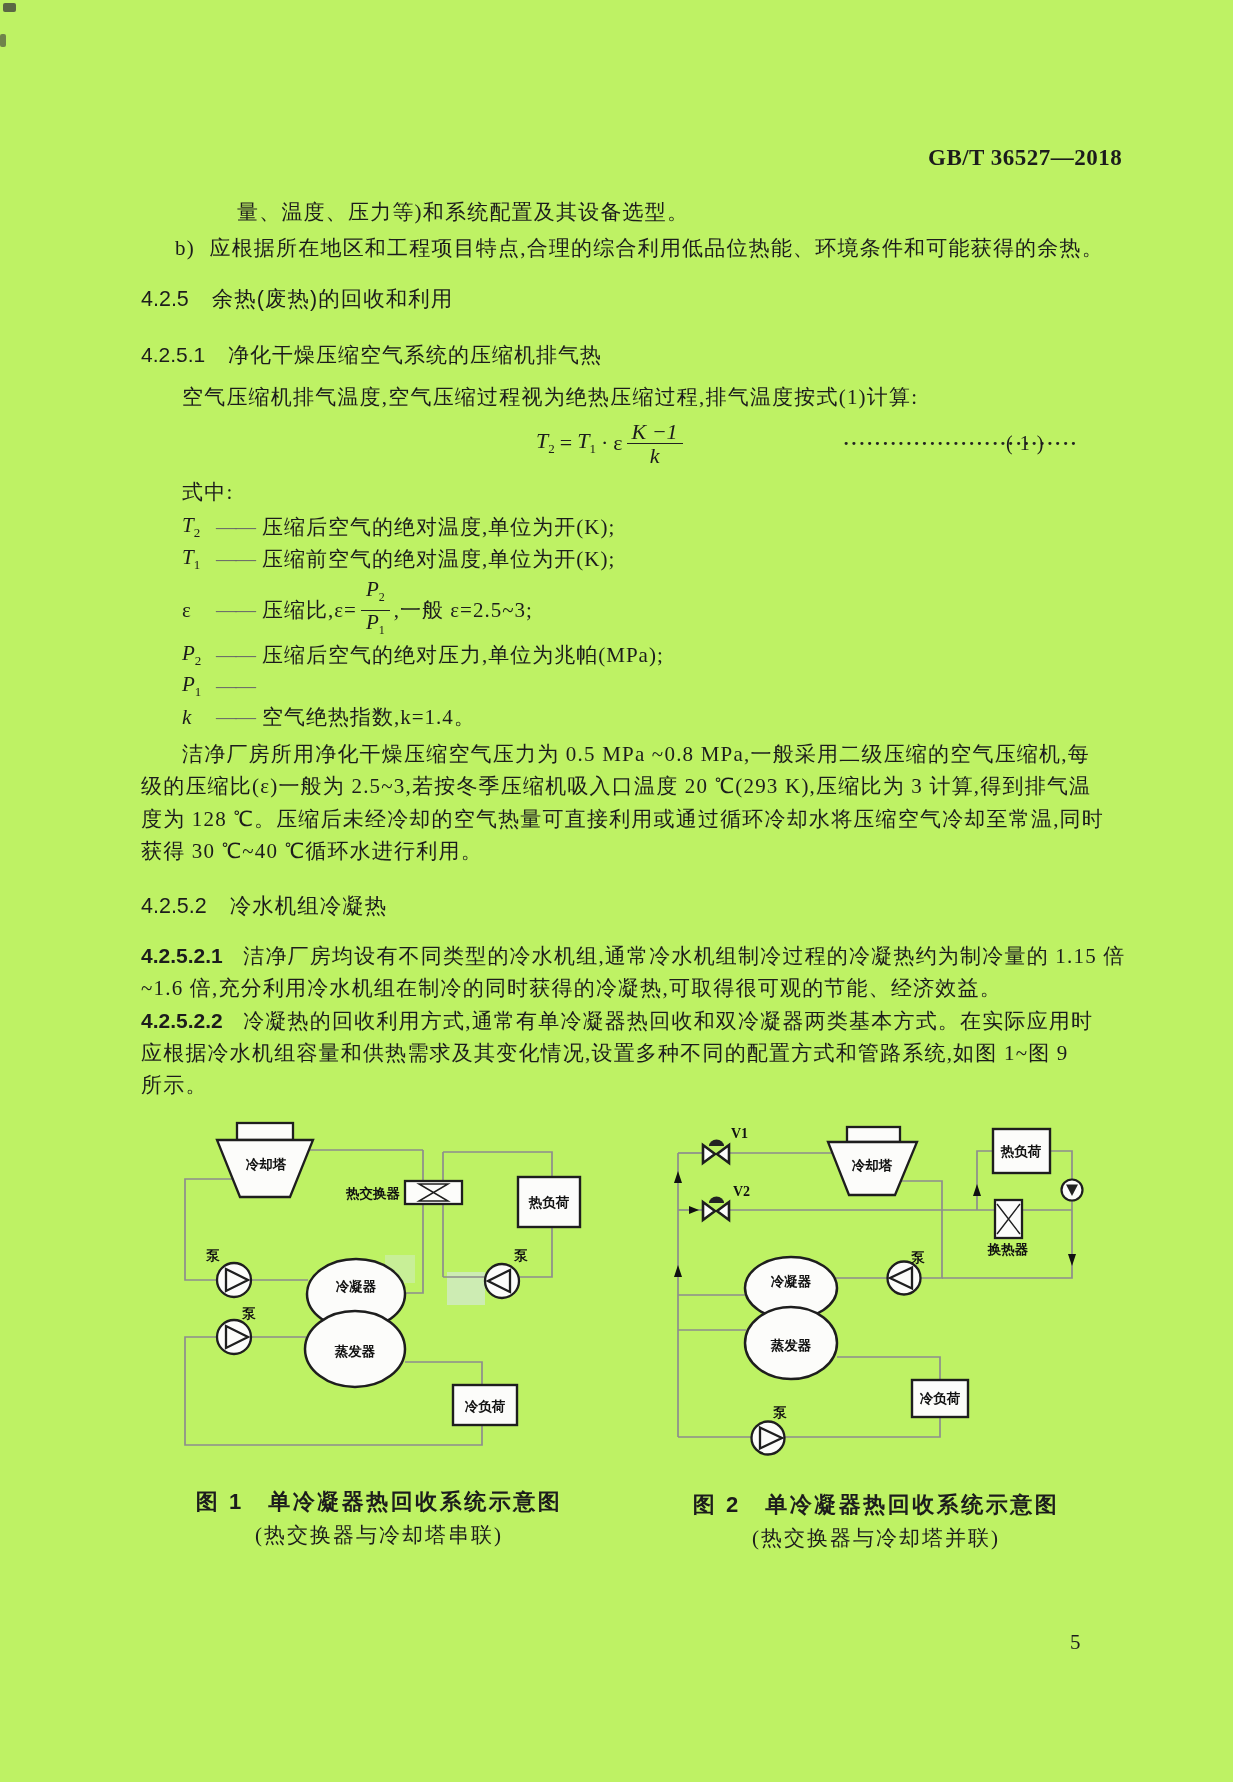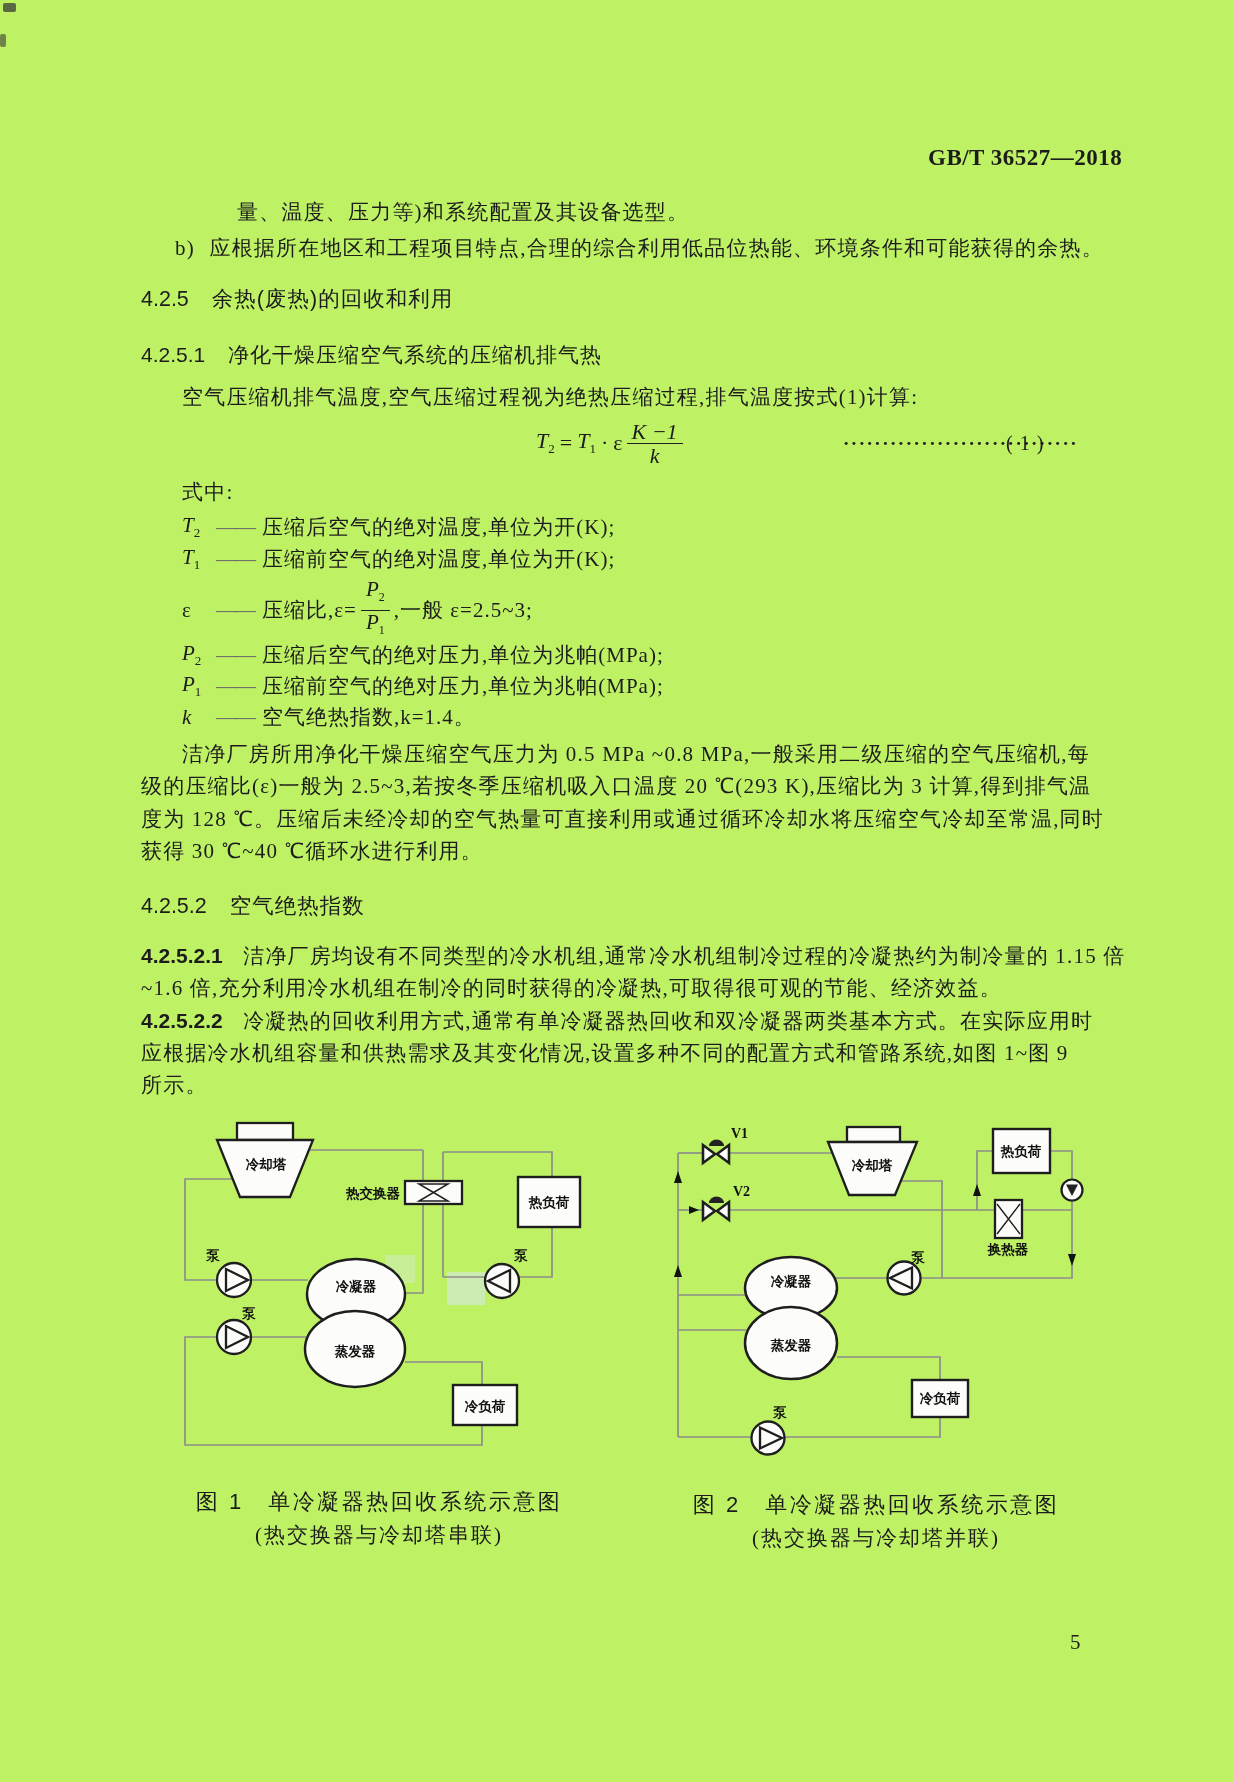--- a/index.html
+++ b/index.html
@@ -113,7 +113,6 @@
   <div class="defrow" style="top:672px">
     <span class="dsym"><i>P</i><sub>1</sub></span>
     <span class="ddash">——</span>
-    <span class="dtext">压缩前空气的绝对压力,单位为兆帕(MPa);</span>
   </div>
   <div class="defrow" style="top:703px">
     <span class="dsym"><i>k</i></span>

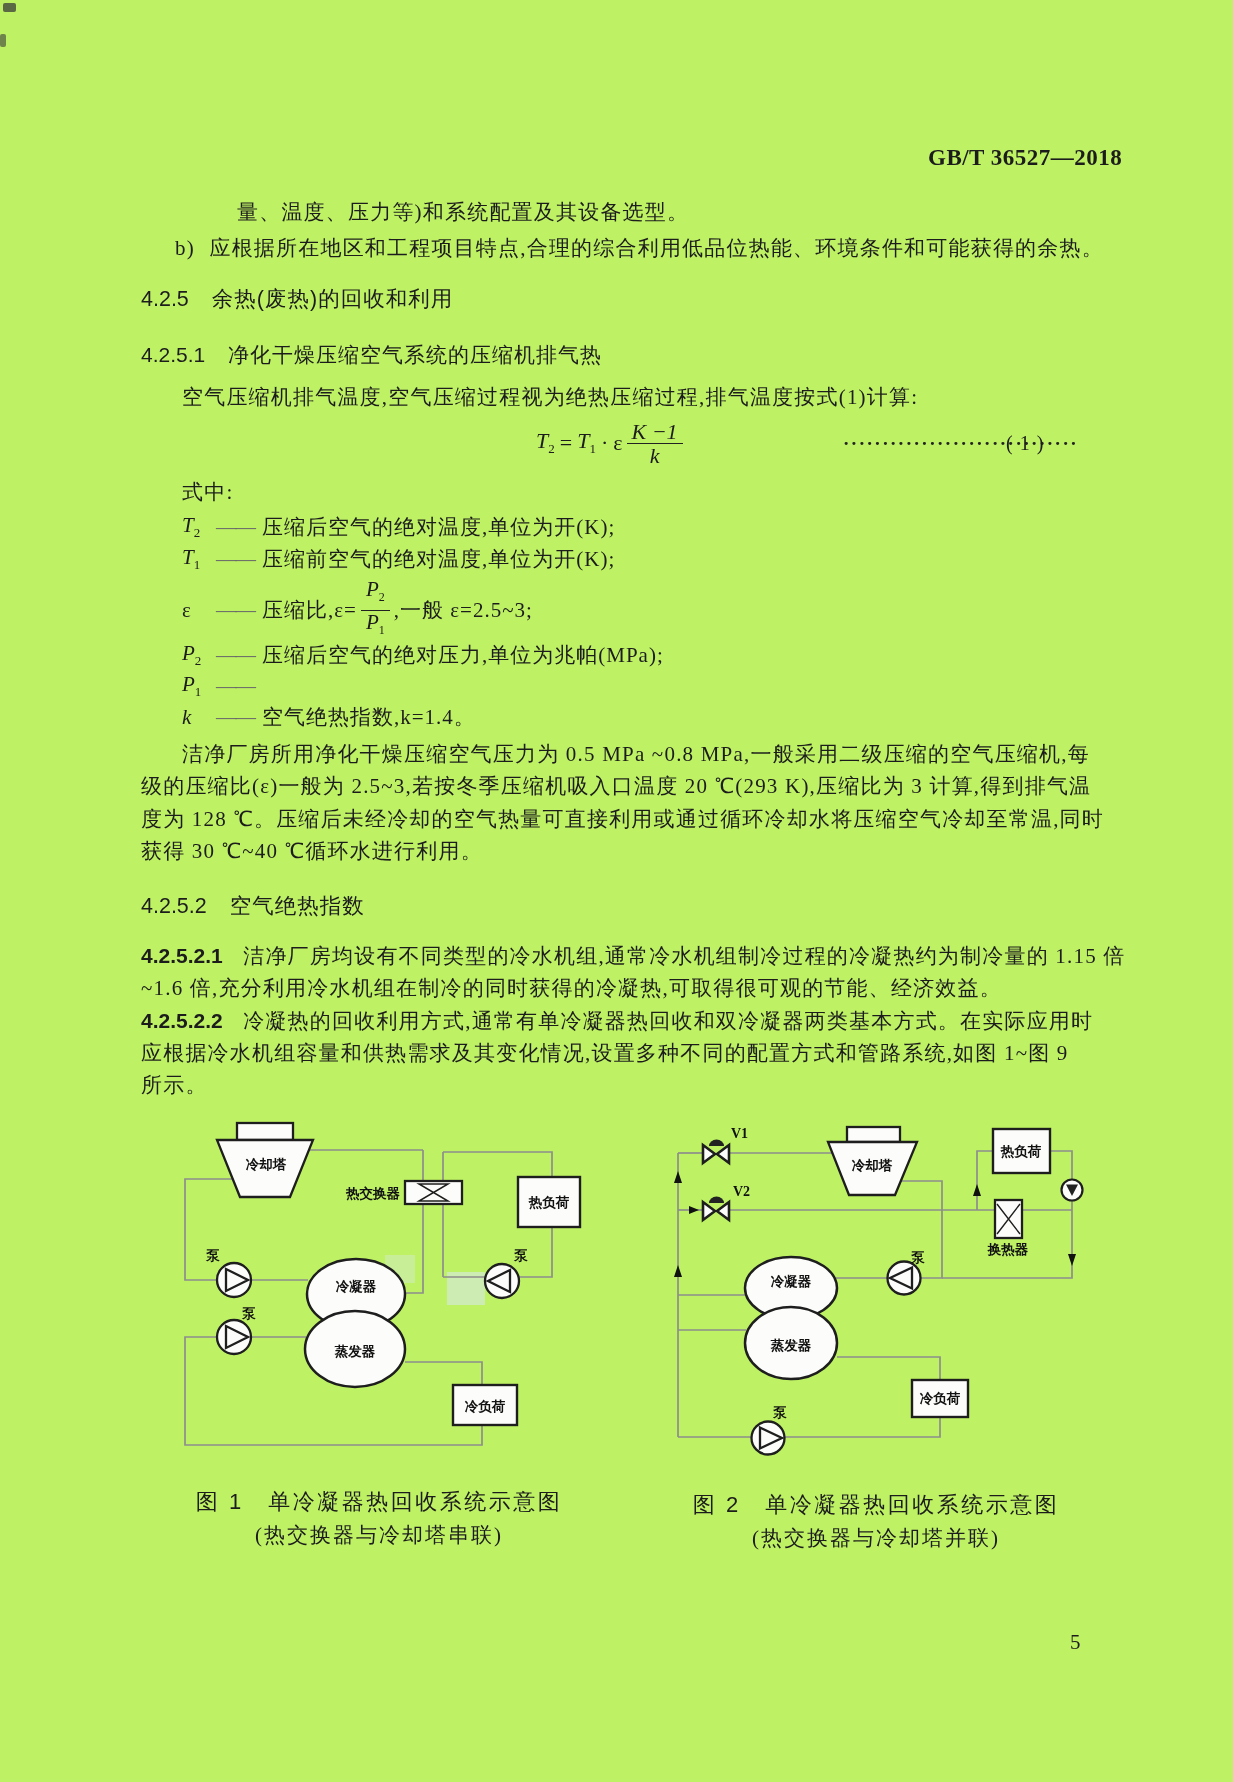--- a/index.html
+++ b/index.html
@@ -127,7 +127,7 @@
 
   <div class="abs heading" style="left:141px;top:891px">
     <span class="hnum">4.2.5.2</span>
-    <span>空气绝热指数</span>
+    <span>冷水机组冷凝热</span>
   </div>
 
   <div class="abs bodyline" style="left:141px;top:944px">

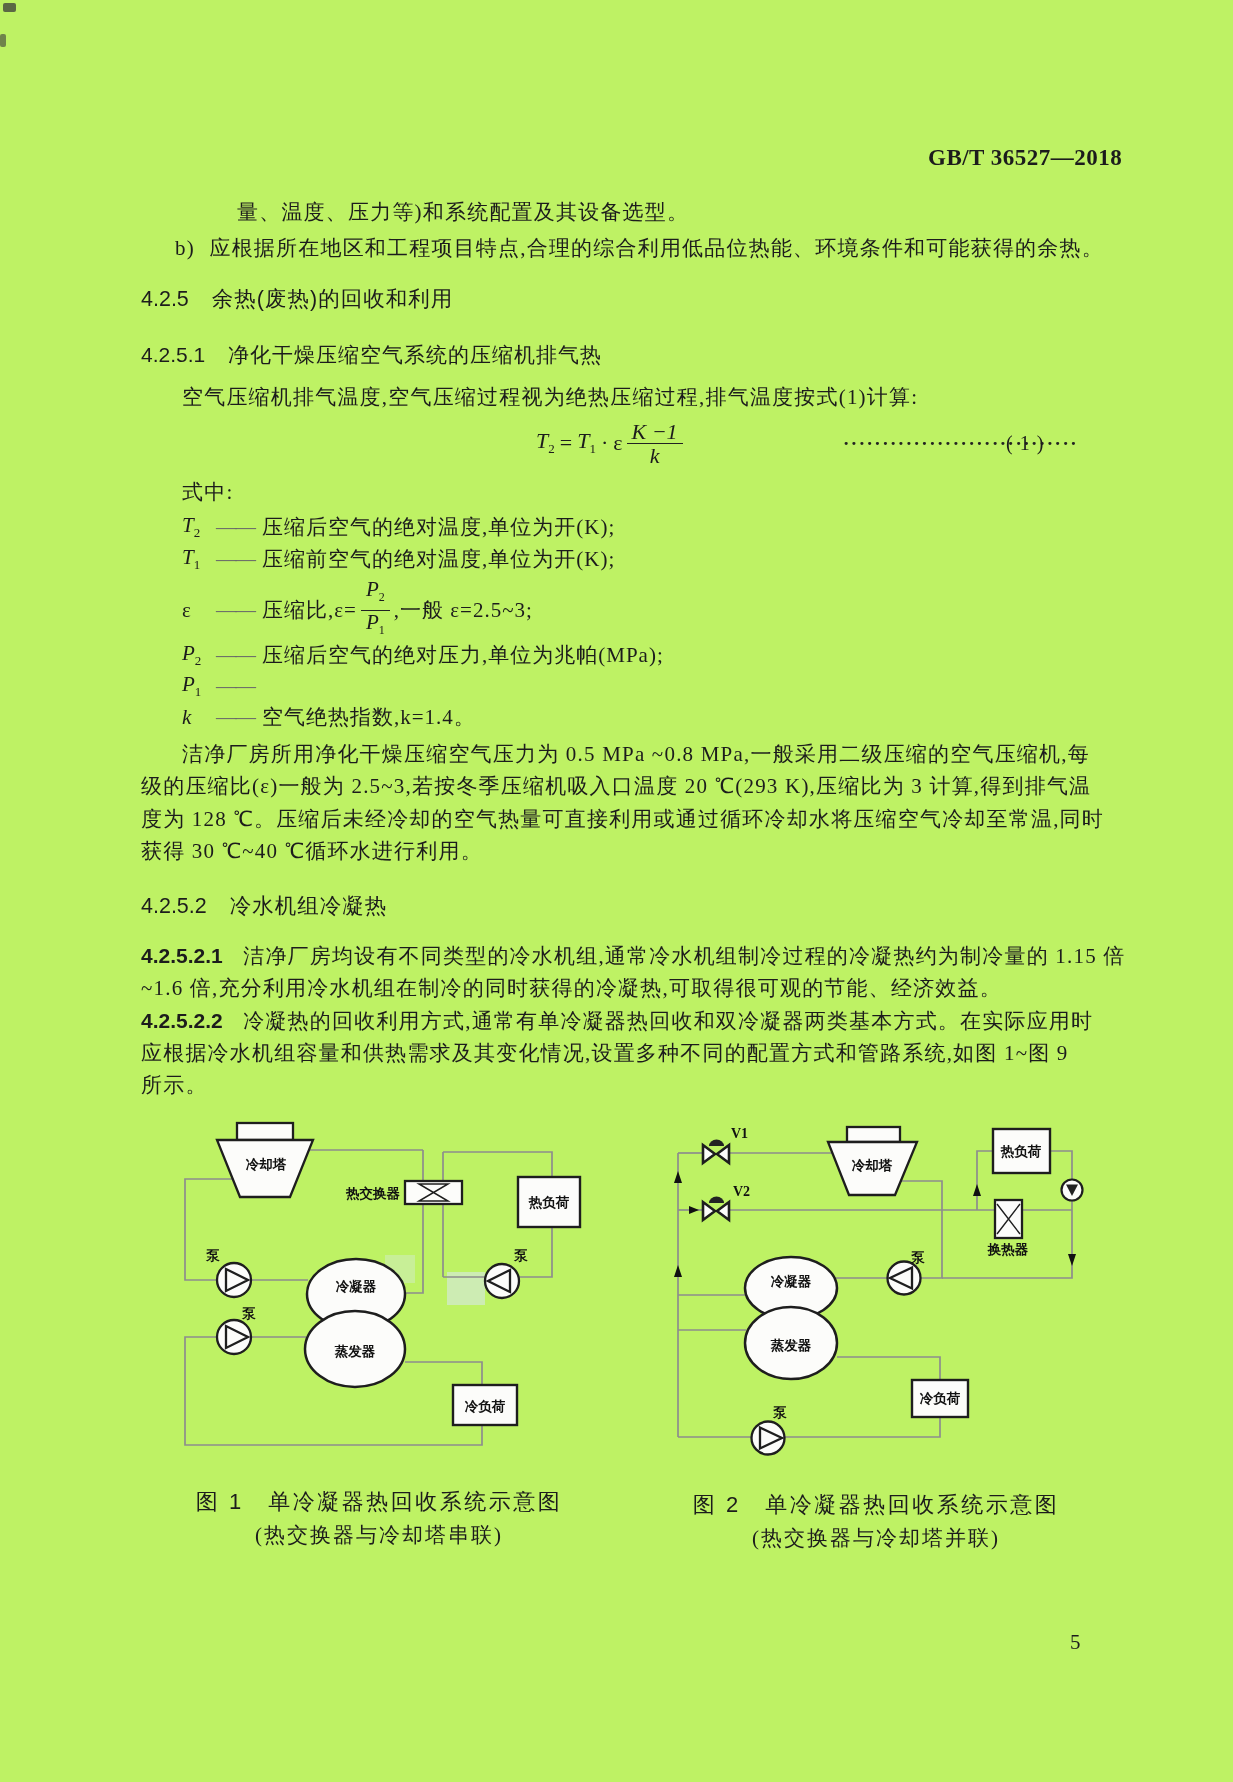--- a/index.html
+++ b/index.html
@@ -35,7 +35,7 @@
   svg text{fill:#111;}
   .dlabel{font-family:"Liberation Sans",sans-serif;font-weight:bold;font-size:13.5px;}
   .vlabel{font-family:"Liberation Serif",serif;font-weight:bold;font-size:14px;}
-  .cap1{font-family:"Liberation Sans",sans-serif;font-weight:normal;font-size:22px;
+  .cap1{font-family:"Liberation Sans",sans-serif;font-weight:bold;font-size:22px;
         letter-spacing:2.5px;text-align:center;white-space:nowrap;}
   .cap2{font-family:"Liberation Serif",serif;font-weight:normal;font-size:21px;
         letter-spacing:2px;text-align:center;white-space:nowrap;}

